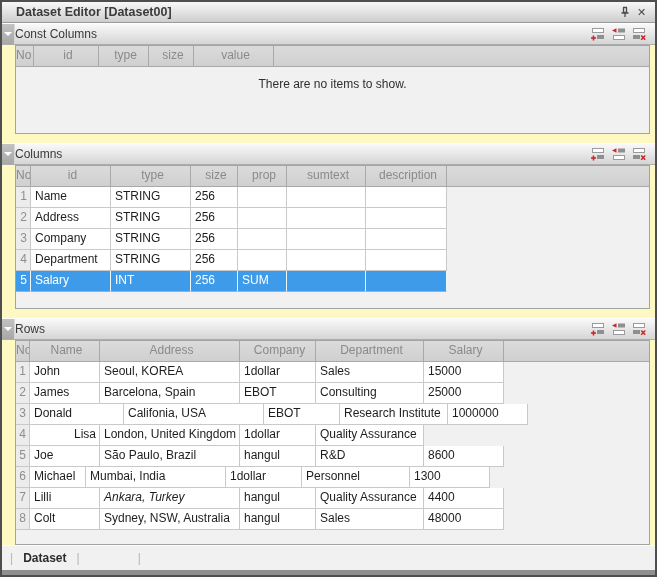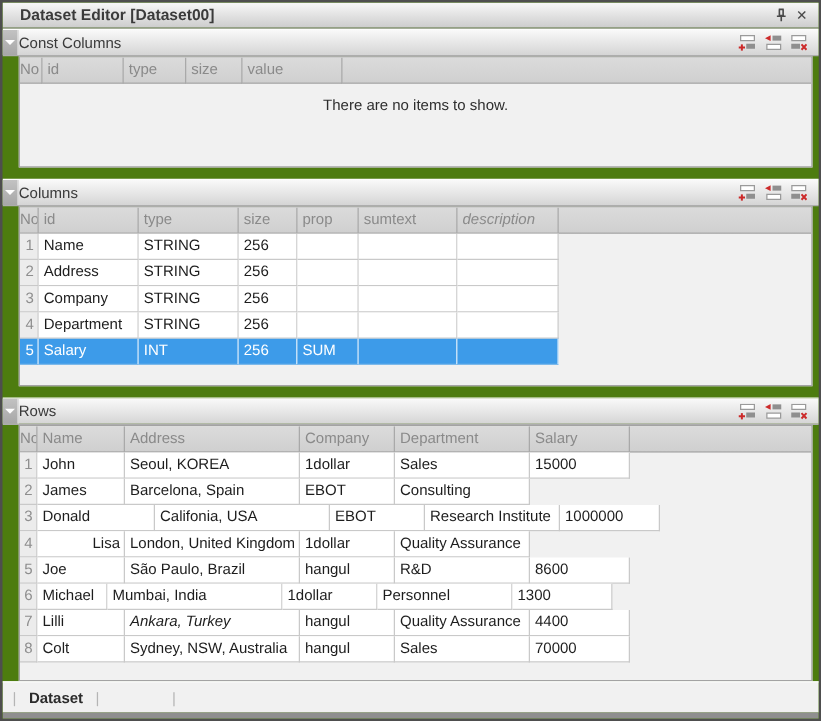--- a/index.html
+++ b/index.html
@@ -7,7 +7,7 @@
   .window{
     width:657px;height:577px;
     border:2px solid #4e4e4e;
-    background:#4d7c0f;
+    background:#fef9c3;
     font-family:"Liberation Sans","DejaVu Sans",sans-serif;
     overflow:hidden;
     display:flex;flex-direction:column;

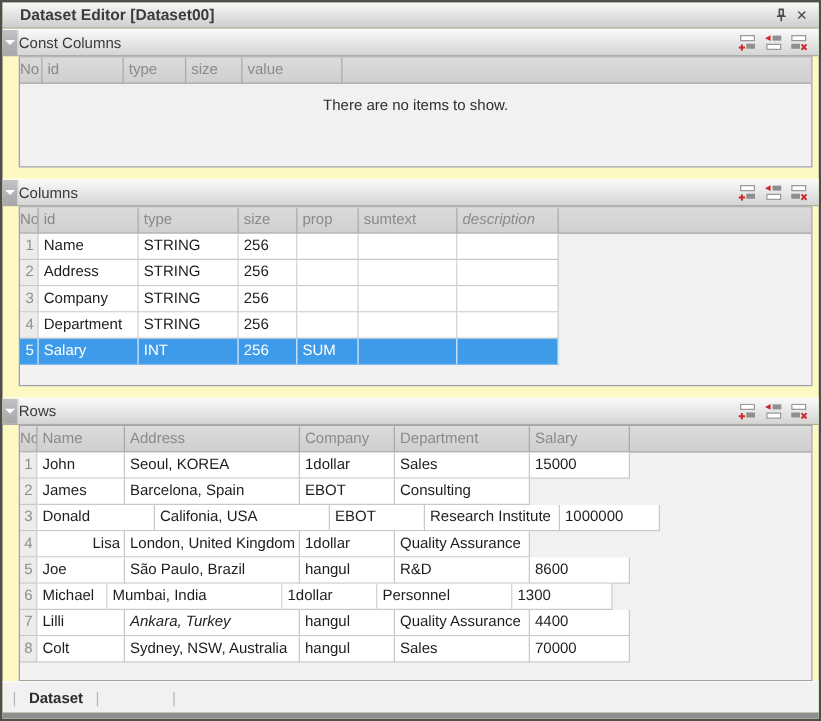--- a/index.html
+++ b/index.html
@@ -54,7 +54,7 @@
   .th{
     border-right:1px solid #a9a9a9;border-bottom:1px solid #a9a9a9;
     color:#8a8a8a;font-size:12px;line-height:19px;padding-left:4px;
-    overflow:hidden;white-space:nowrap;flex:0 0 auto;
+    overflow:hidden;white-space:nowrap;flex:0 0 auto;text-align:center;
   }
   .th.no{text-align:right;padding-right:3px;padding-left:0;}
   .th.filler{flex:1 1 auto;border-right:none;}

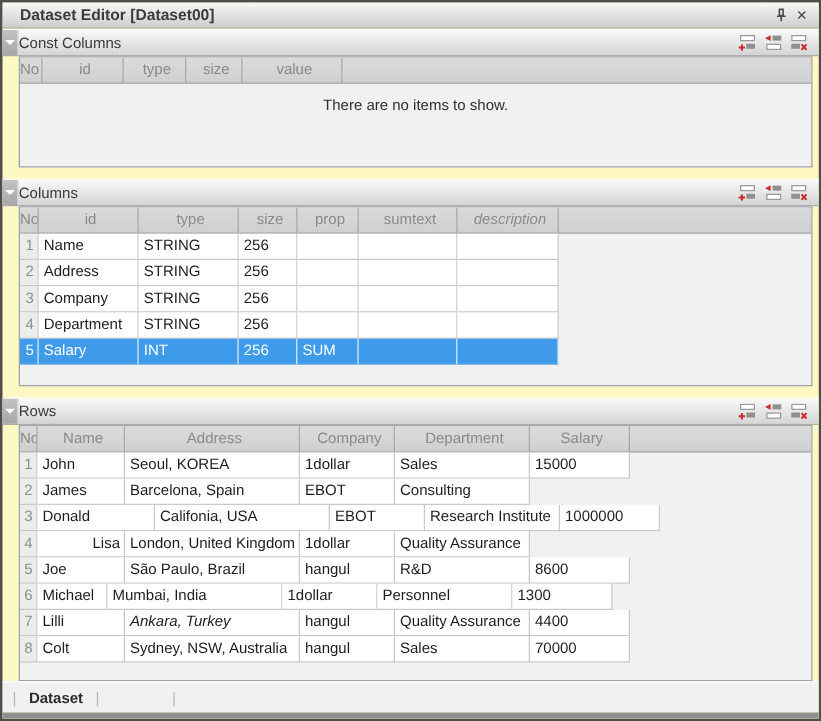--- a/index.html
+++ b/index.html
@@ -183,7 +183,7 @@
         <div class="th" style="width: 47px;">size</div>
         <div class="th" style="width: 49px;">prop</div>
         <div class="th" style="width: 79px;">sumtext</div>
-        <div class="th" style="width: 81px; font-style: italic;">description</div>
+        <div class="th" style="width: 81px;">description</div>
         <div class="th filler"></div>
       </div>
       <div class="tbody">

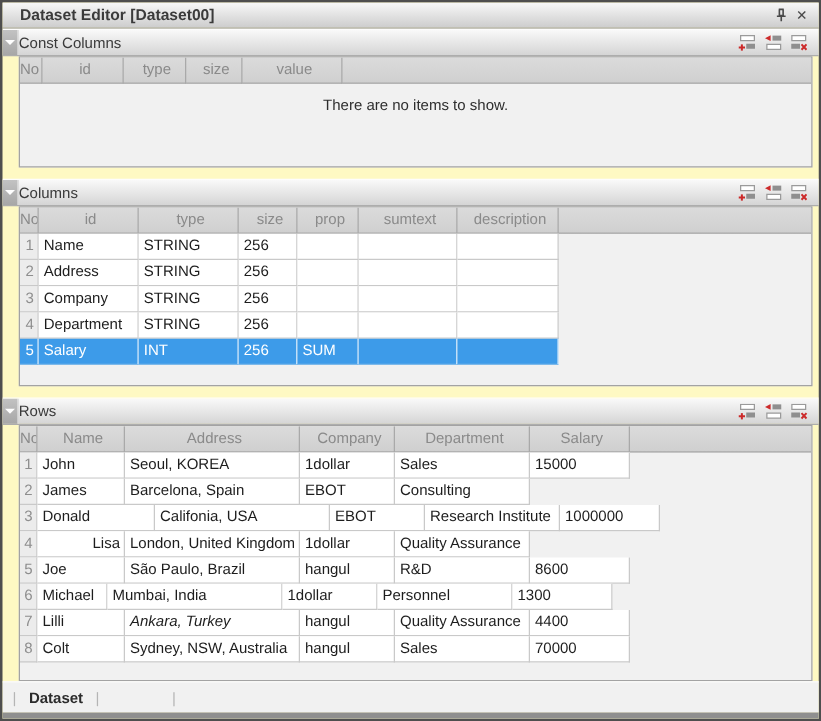--- a/index.html
+++ b/index.html
@@ -292,6 +292,7 @@
           <div class="td" style="width: 140px;">Barcelona, Spain</div>
           <div class="td" style="width: 76px;">EBOT</div>
           <div class="td" style="width: 108px;">Consulting</div>
+          <div class="td" style="width: 80px;">25000</div>
         </div>
         <div class="tr">
           <div class="td no" style="width: 14px;">3</div>

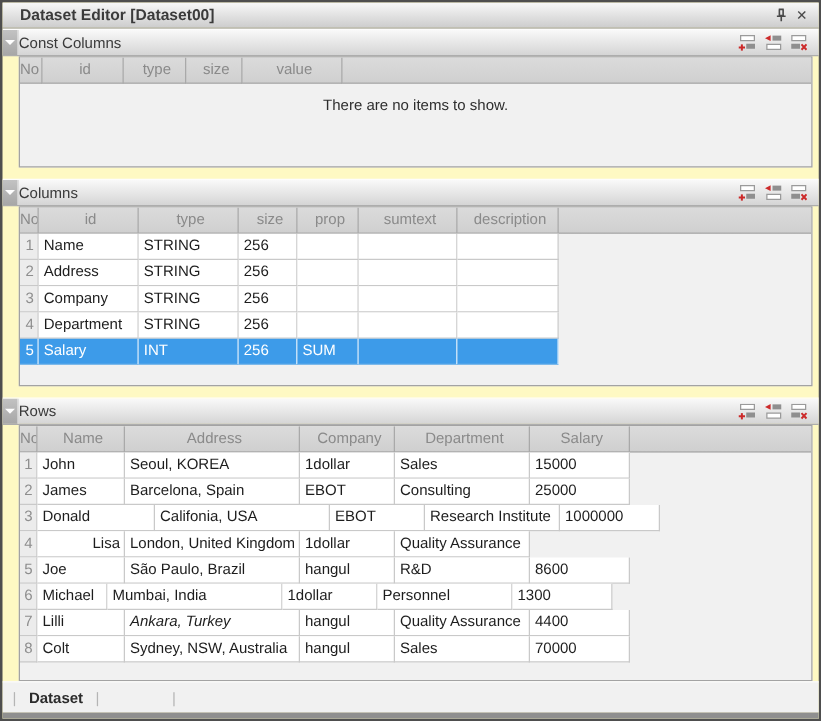--- a/index.html
+++ b/index.html
@@ -339,7 +339,7 @@
           <div class="td" style="width: 140px;">Sydney, NSW, Australia</div>
           <div class="td" style="width: 76px;">hangul</div>
           <div class="td" style="width: 108px;">Sales</div>
-          <div class="td" style="width: 80px;">70000</div>
+          <div class="td" style="width: 80px;">48000</div>
         </div>
       </div>
     </div>

